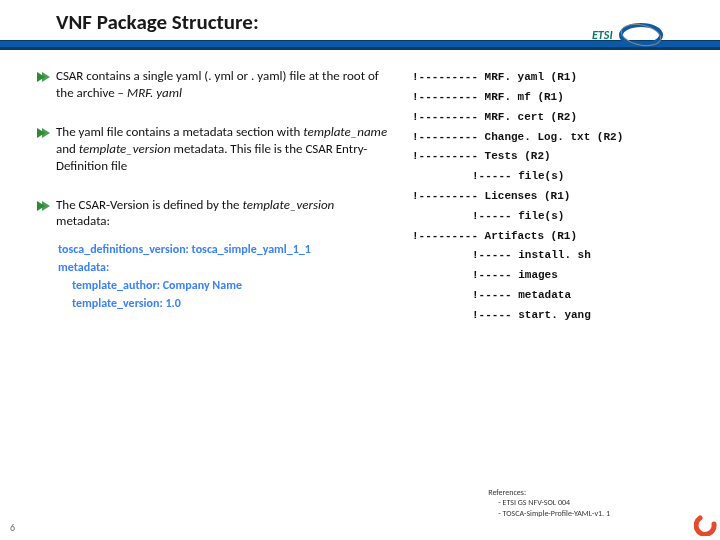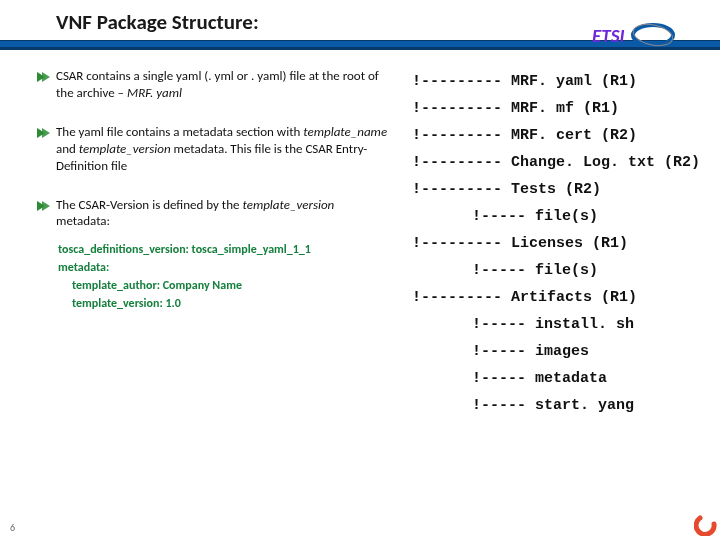--- a/index.html
+++ b/index.html
@@ -39,8 +39,8 @@
   .logo-text {
     font-style: italic;
     font-weight: bold;
-    font-size: 19px;
-    color: #6d28d9;
+    font-size: 12px;
+    color: #0f766e;
   }
   .logo-swoosh {
     width: 48px;

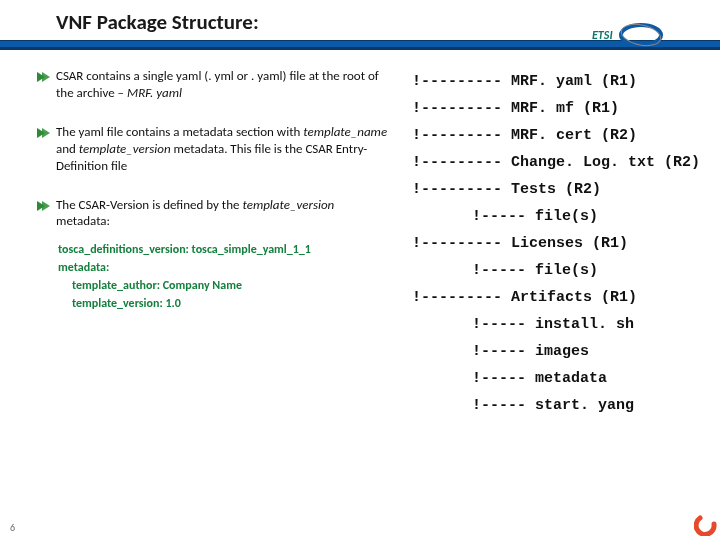--- a/index.html
+++ b/index.html
@@ -63,7 +63,7 @@
   .right-col {
     flex: 1;
     font-family: "Courier New", monospace;
-    font-size: 15px;
+    font-size: 11px;
     font-weight: bold;
     line-height: 1.8;
     color: #111;

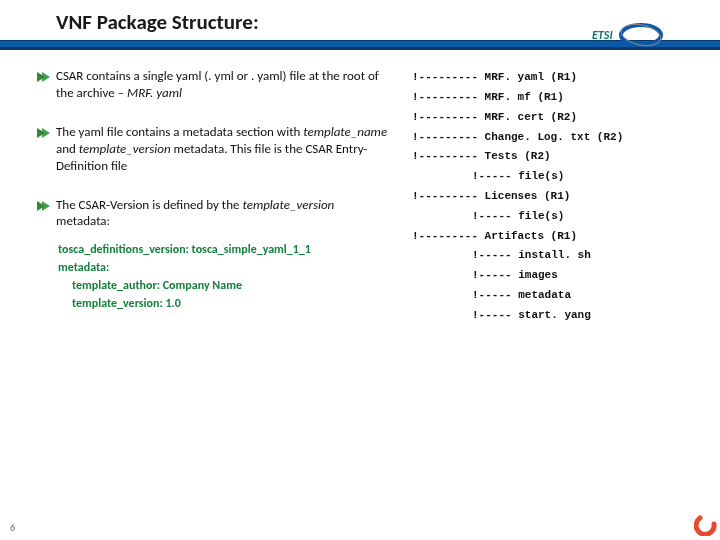--- a/index.html
+++ b/index.html
@@ -90,7 +90,7 @@
     font-size: 12px;
     line-height: 1.5;
     font-weight: bold;
-    color: #15803d;
+    color: #3b82f6;
   }
   .code-block .indent { padding-left: 14px; }
   .tree-indent { padding-left: 60px; }

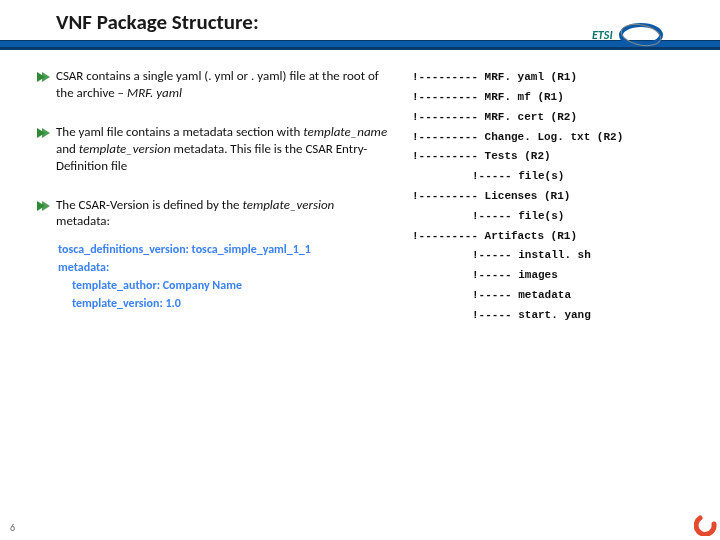--- a/index.html
+++ b/index.html
@@ -199,6 +199,11 @@
 
   </div>
 
+  <div class="references">
+    <div>References:</div>
+    <div class="ref-item">-   ETSI GS NFV-SOL 004</div>
+    <div class="ref-item">-   TOSCA-Simple-Profile-YAML-v1. 1</div>
+  </div>
 
   <div class="page-num">6</div>
 

